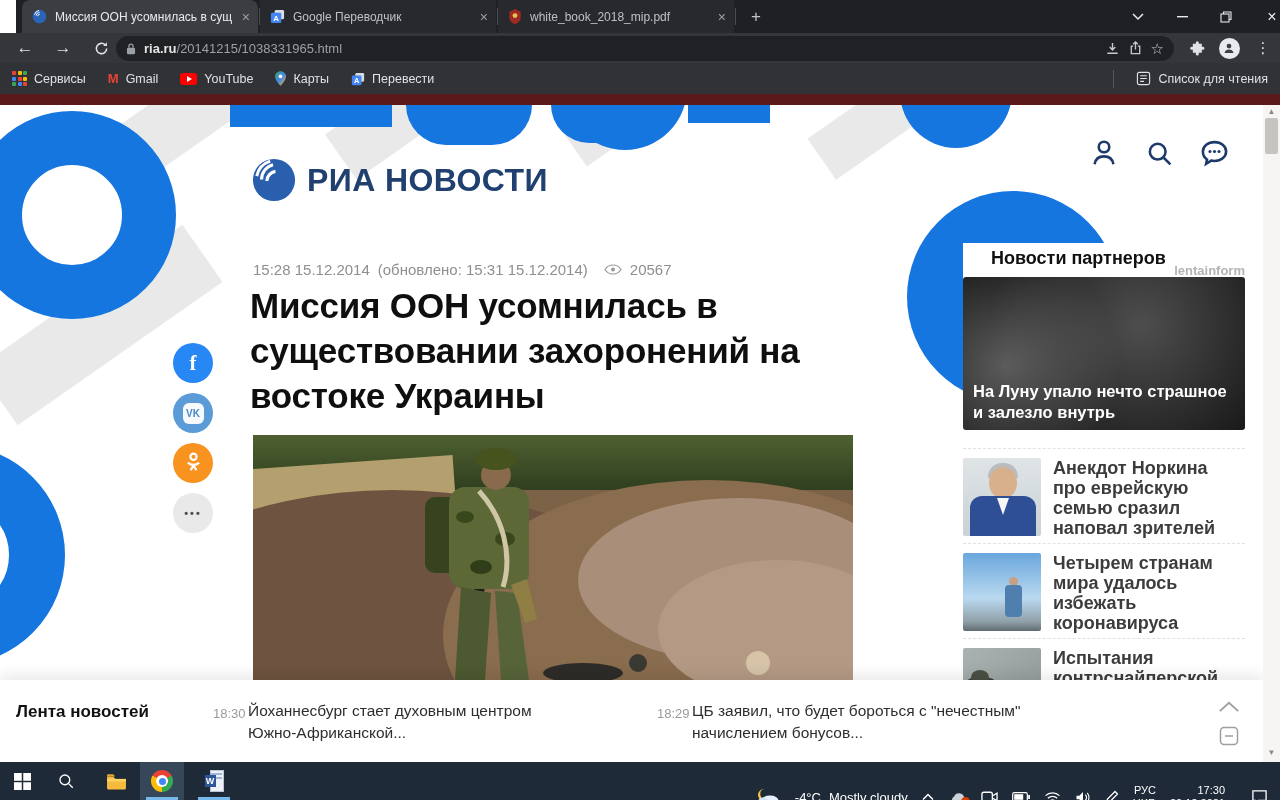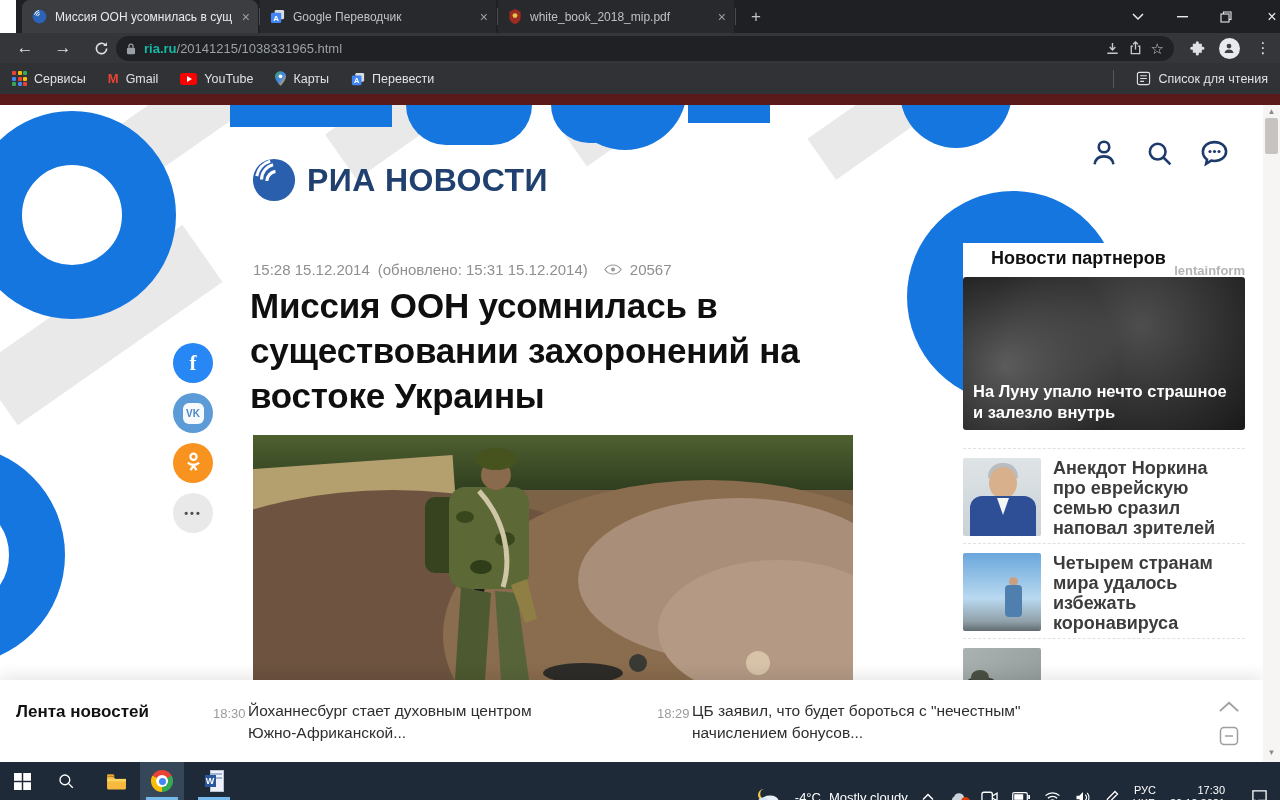--- a/index.html
+++ b/index.html
@@ -22,7 +22,7 @@
   .toolbar{left:0;top:33px;width:1280px;height:30px;background:#35363a;}
   .navbtn{position:absolute;top:2px;width:26px;height:26px;display:flex;align-items:center;justify-content:center;color:#dee1e6;font-size:17px;}
   .addr{position:absolute;left:116px;top:3px;width:1058px;height:25px;background:#202124;border-radius:13px;display:flex;align-items:center;padding:0 10px;box-sizing:border-box;gap:8px;}
-  .addr .host{color:#14b8a6;font-size:13px;font-weight:700;}
+  .addr .host{color:#e5e5e5;font-size:13px;font-weight:700;}
   .addr .path{color:#9aa0a6;font-size:13px;margin-left:-8px;}
   .addr .sp{flex:1;}
 

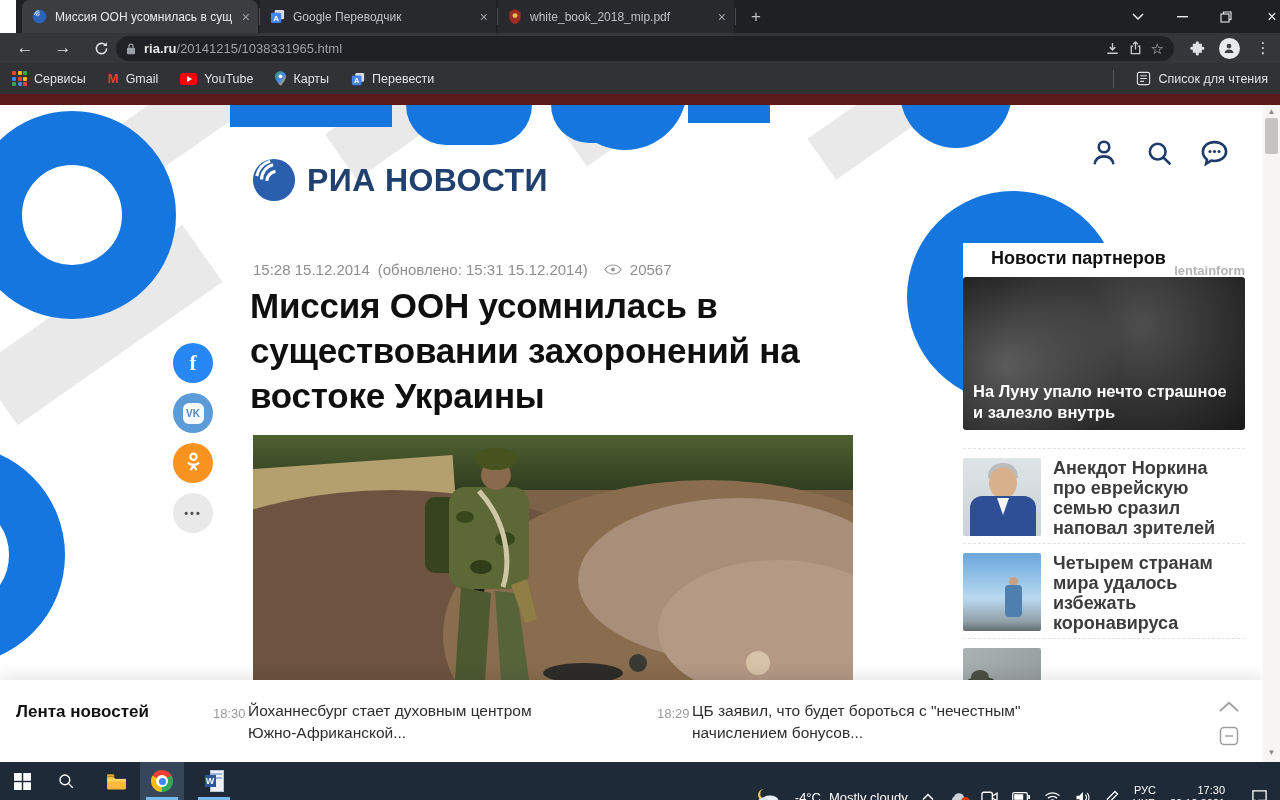--- a/index.html
+++ b/index.html
@@ -403,6 +403,7 @@
           <span class="abs" style="left:8px;top:22px;width:18px;height:14px;border-radius:50%;background:#4a5044;"></span>
           <span class="abs" style="left:22px;top:46px;width:54px;height:6px;background:#23251f;transform:rotate(-6deg);"></span>
         </div>
+        <div class="ptxt">Испытания контрснайперской</div>
       </div>
     </div>
 

